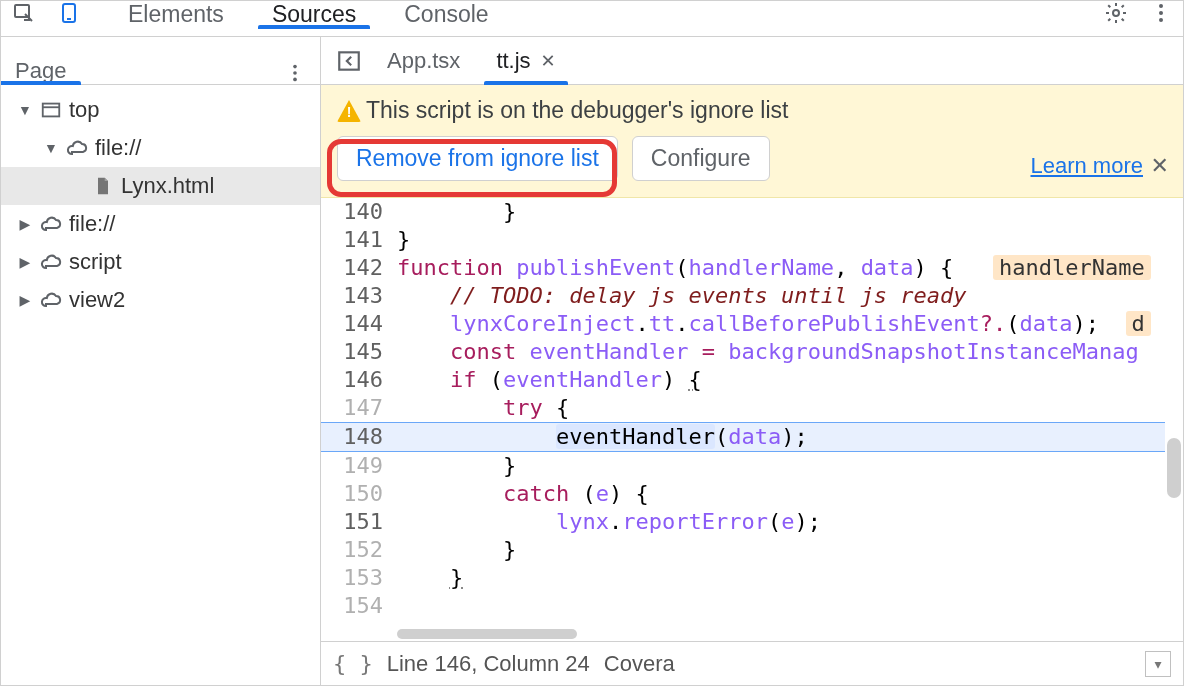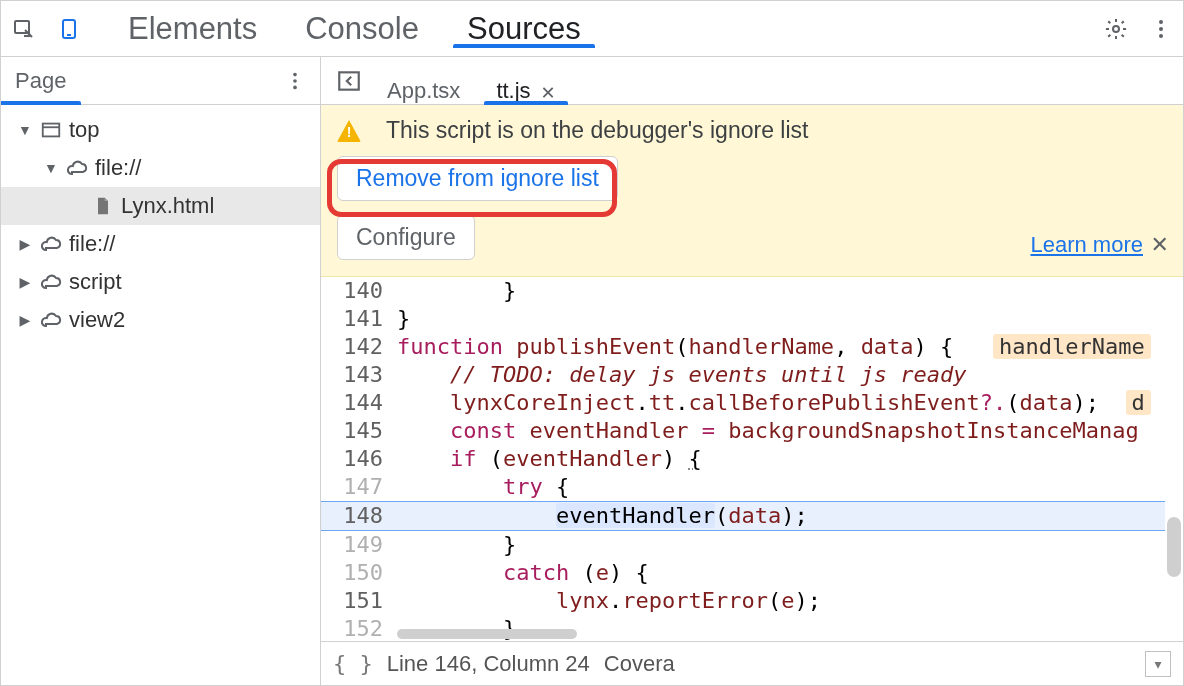--- a/index.html
+++ b/index.html
@@ -7,7 +7,7 @@
   body { border: 1px solid #d0d0d0; background: #fff; display: flex; flex-direction: column; }
 
   
-  .topbar { height: 56px; border-bottom: 1px solid #d0d0d0; display: flex; align-items: center; color: #5f6368; font-size: 31px; }
+  .topbar { height: 36px; border-bottom: 1px solid #d0d0d0; display: flex; align-items: flex-start; color: #5f6368; font-size: 23px; }
   .topbar .iconbtn { width: 45px; display: flex; align-items: center; justify-content: center; }
   .topbar .vdiv { width: 0; border-left: 1px solid #d0d0d0; margin: 8px 6px; }
   .topbar .panel-tab { padding: 0 24px; display: flex; align-items: center; position: relative; cursor: default; }

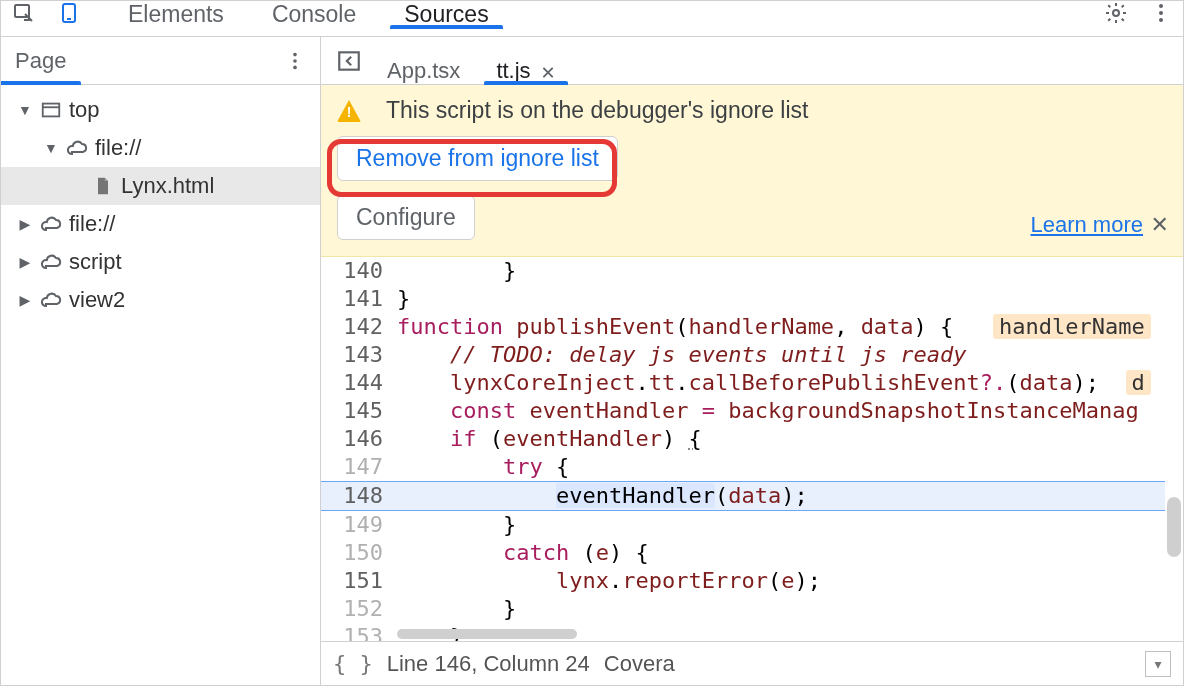--- a/index.html
+++ b/index.html
@@ -101,8 +101,8 @@
   <div class="vdiv"></div>
   <div id="top-tabs" style="display:flex;">
       <div class="panel-tab">Elements</div>
+      <div class="panel-tab active">Sources</div>
       <div class="panel-tab">Console</div>
-      <div class="panel-tab active">Sources</div>
     </div>
   <div class="spacer"></div>
   <div class="iconbtn">

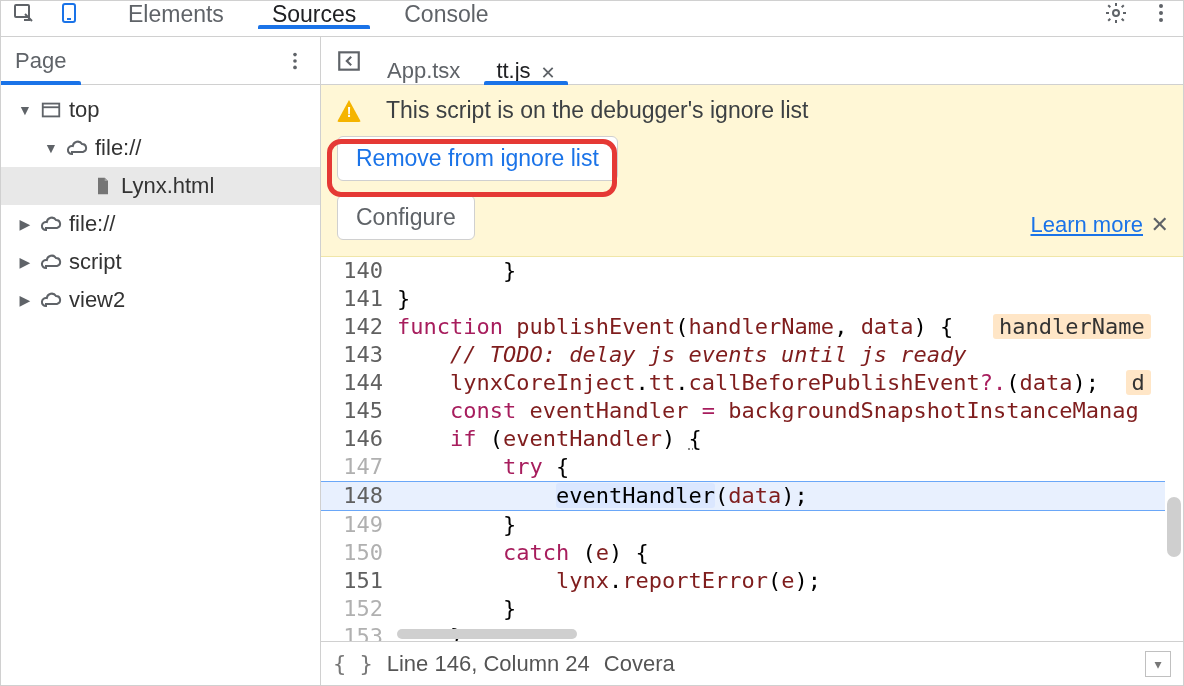--- a/index.html
+++ b/index.html
@@ -20,7 +20,7 @@
 
   
   .sidebar { width: 320px; border-right: 1px solid #d0d0d0; display:flex; flex-direction:column; }
-  .side-head { height: 48px; border-bottom: 1px solid #d0d0d0; display:flex; align-items:center; padding: 0 14px; position:relative; }
+  .side-head { height: 48px; border-bottom: 1px solid #d0d0d0; display:flex; align-items:flex-end; padding: 0 14px; position:relative; }
   .side-head .title { font-size: 22px; color:#5f6368; }
   .side-head::after { content:""; position:absolute; left:0; bottom:-1px; width:80px; height:4px; background:#1a73e8; border-radius: 0 2px 0 0; }
   .side-head .more { margin-left:auto; }

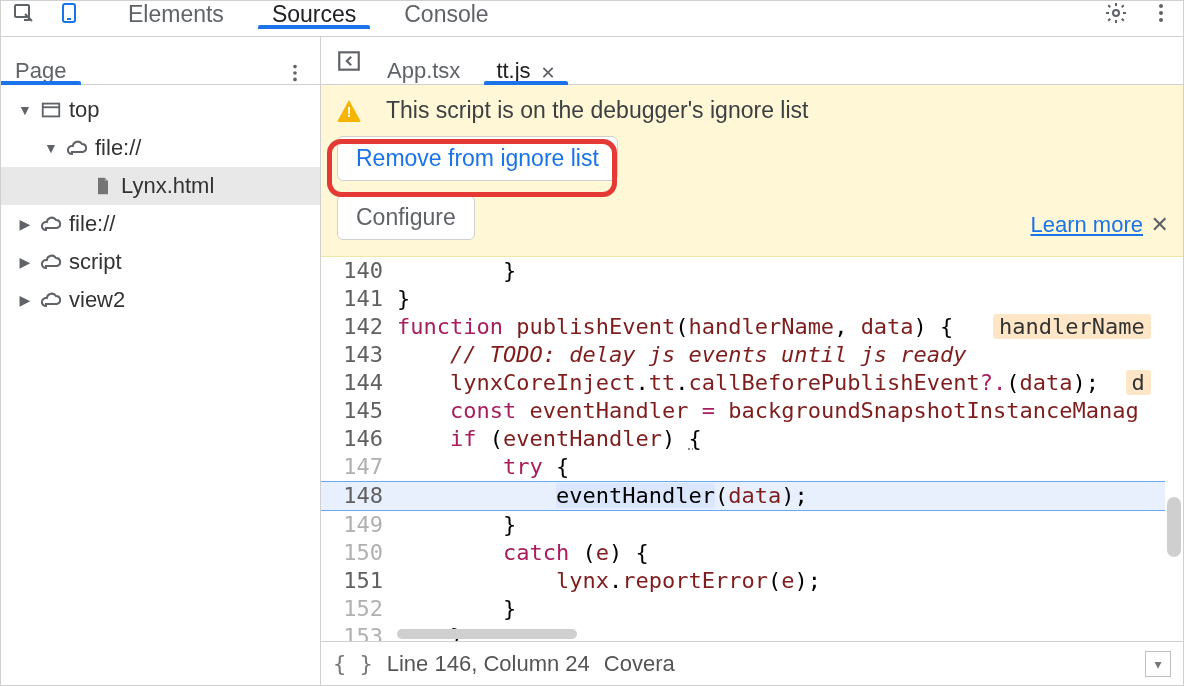--- a/index.html
+++ b/index.html
@@ -35,7 +35,7 @@
   .main { flex:1; display:flex; flex-direction:column; min-width:0; }
   .file-tabs { height: 48px; border-bottom: 1px solid #d0d0d0; display:flex; align-items:center; padding-left: 8px; font-size: 22px; color:#5f6368; }
   .file-tabs .nav { width:40px; display:flex; align-items:center; justify-content:center; }
-  .file-tab { padding: 0 18px; height:100%; display:flex; align-items:flex-end; gap:10px; position:relative; }
+  .file-tab { padding: 0 18px; height:100%; display:flex; align-items:center; gap:10px; position:relative; }
   .file-tab.active { color:#202124; }
   .file-tab.active::after { content:""; position:absolute; left:6px; right:6px; bottom:-1px; height:4px; background:#1a73e8; border-radius:2px 2px 0 0; }
   .file-tab .x { font-size:18px; color:#5f6368; }

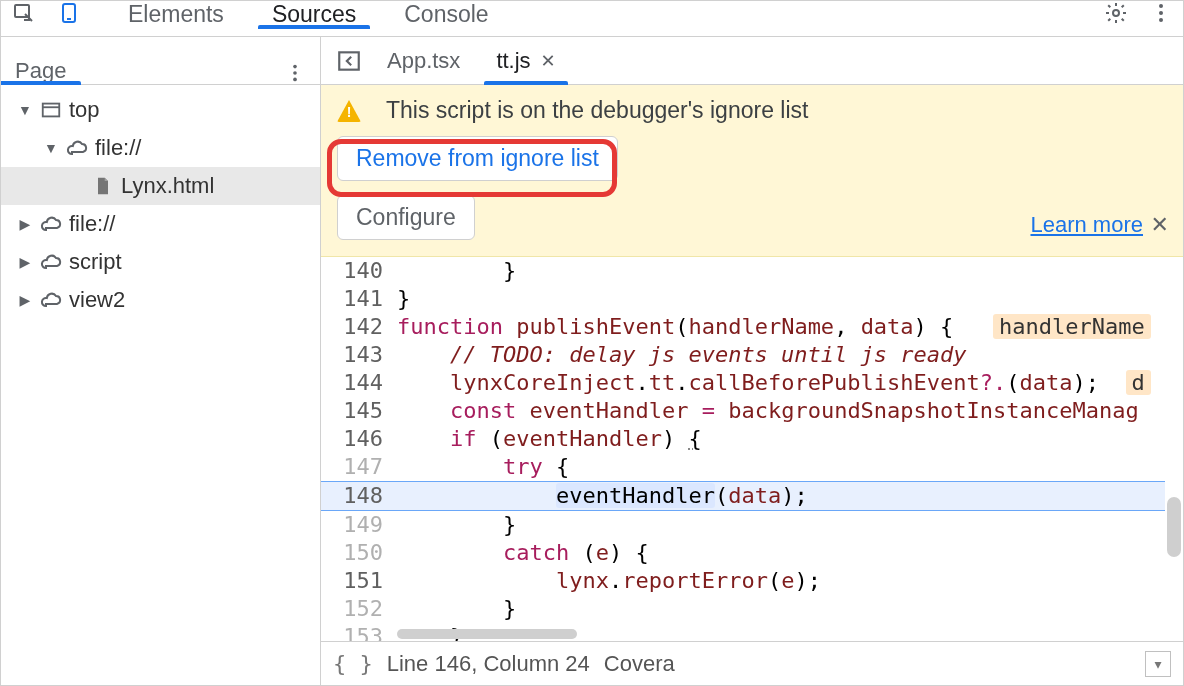--- a/index.html
+++ b/index.html
@@ -42,7 +42,7 @@
 
   
   .infobar { padding: 12px 16px 16px 16px; background:#fff7d6; border-bottom:1px solid #f0e6a8; position:relative; }
-  .inforow1 { display:flex; align-items:center; gap:25px; font-size:23px; color:#3c4043; }
+  .inforow1 { display:flex; align-items:center; gap:5px; font-size:23px; color:#3c4043; }
   .warn-tri { width:0; height:0; border-left:12px solid transparent; border-right:12px solid transparent; border-bottom:22px solid #f5b400; position:relative; border-radius:2px; }
   .warn-tri::after { content:"!"; position:absolute; left:50%; top:4px; transform:translateX(-50%); color:#fff; font-weight:bold; font-size:14px; }
   .inforow2 { margin-top: 12px; display:flex; align-items:flex-start; gap:14px;flex-direction:column; }

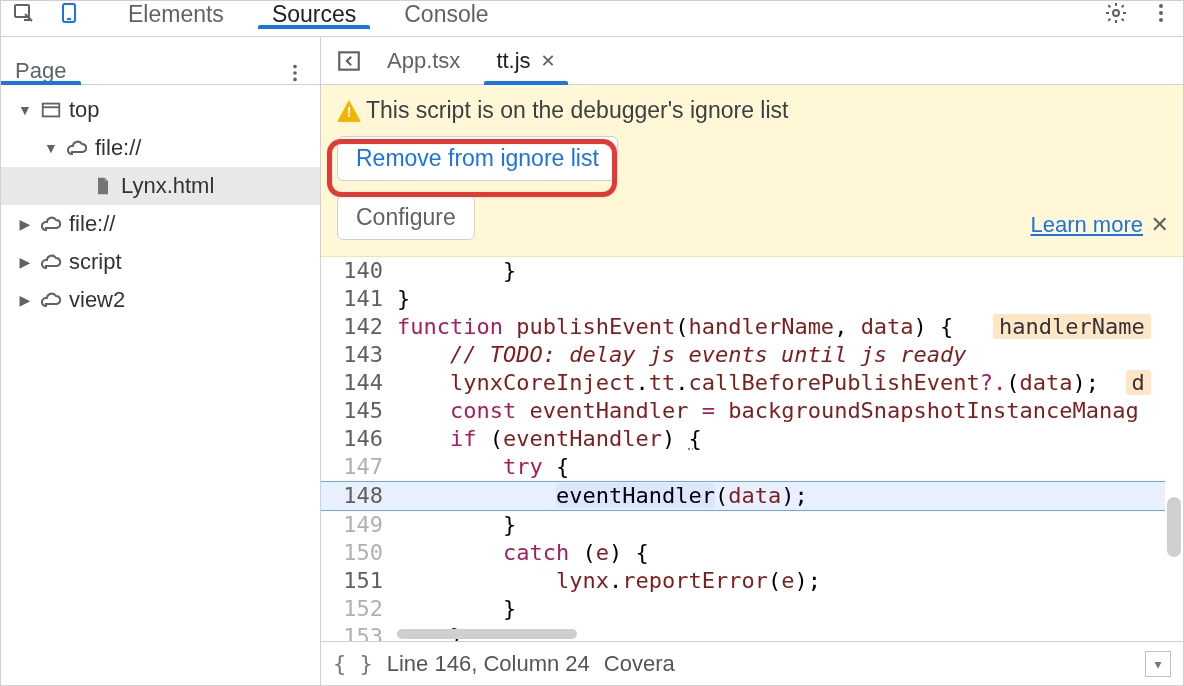--- a/index.html
+++ b/index.html
@@ -45,7 +45,7 @@
   .inforow1 { display:flex; align-items:center; gap:5px; font-size:23px; color:#3c4043; }
   .warn-tri { width:0; height:0; border-left:12px solid transparent; border-right:12px solid transparent; border-bottom:22px solid #f5b400; position:relative; border-radius:2px; }
   .warn-tri::after { content:"!"; position:absolute; left:50%; top:4px; transform:translateX(-50%); color:#fff; font-weight:bold; font-size:14px; }
-  .inforow2 { margin-top: 12px; display:flex; align-items:flex-start; gap:14px;flex-direction:column; }
+  .inforow2 { margin-top: 12px; display:flex; align-items:flex-start; gap:14px; }
   .btn { background:#fff; border:1px solid #d0d0d0; border-radius:6px; padding: 8px 18px; font-size:23px; color:#5f6368; }
   .btn.primary { color:#1a73e8; }
   .highlight-ring { position:absolute; border:5px solid #e53935; border-radius:14px; pointer-events:none; }

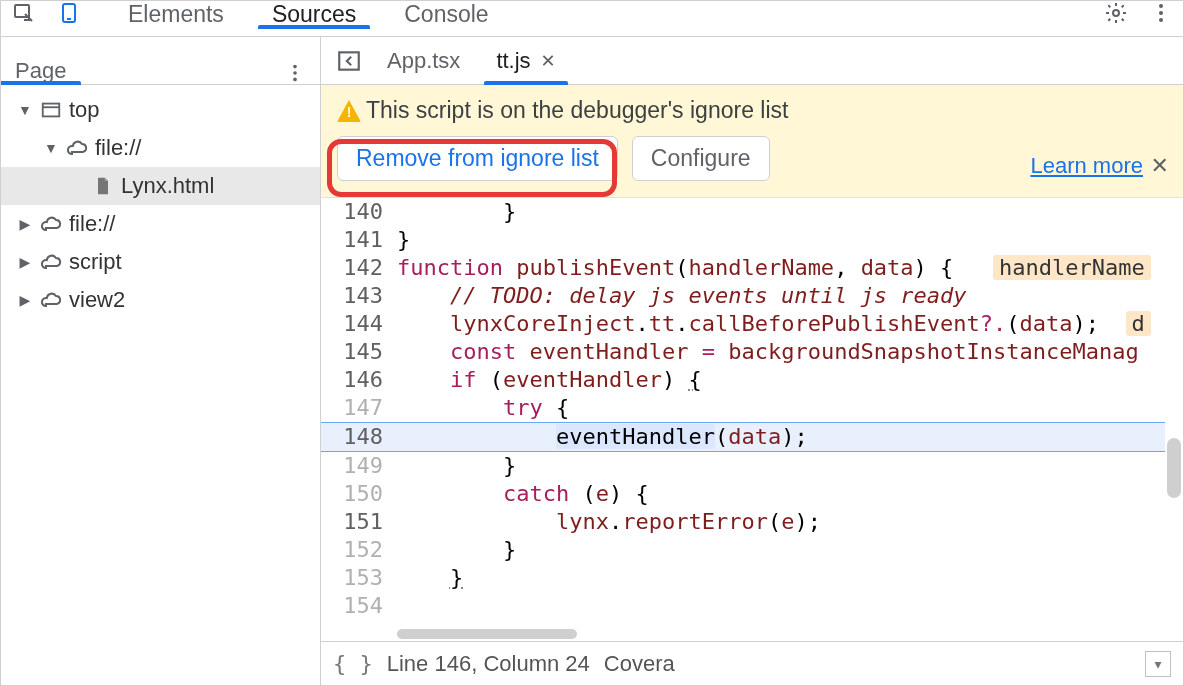--- a/index.html
+++ b/index.html
@@ -62,7 +62,7 @@
   .txt { flex:1; padding-left: 4px; overflow:hidden; }
   .cline.hl { background:#e8f0fe; border-top:1px solid #6aa7f8; border-bottom:1px solid #6aa7f8; }
   .k { color:#a71d5d; }          
-  .fn { color:#7f1d1d; }         
+  .fn { color:#8b5cf6; }         
   .op { color:#a71d5d; }
   .cmt { color:#7f1d1d; font-style:italic; }
   .badge { background:#ffe6c7; color:#333; padding:0 6px; border-radius:3px; }

